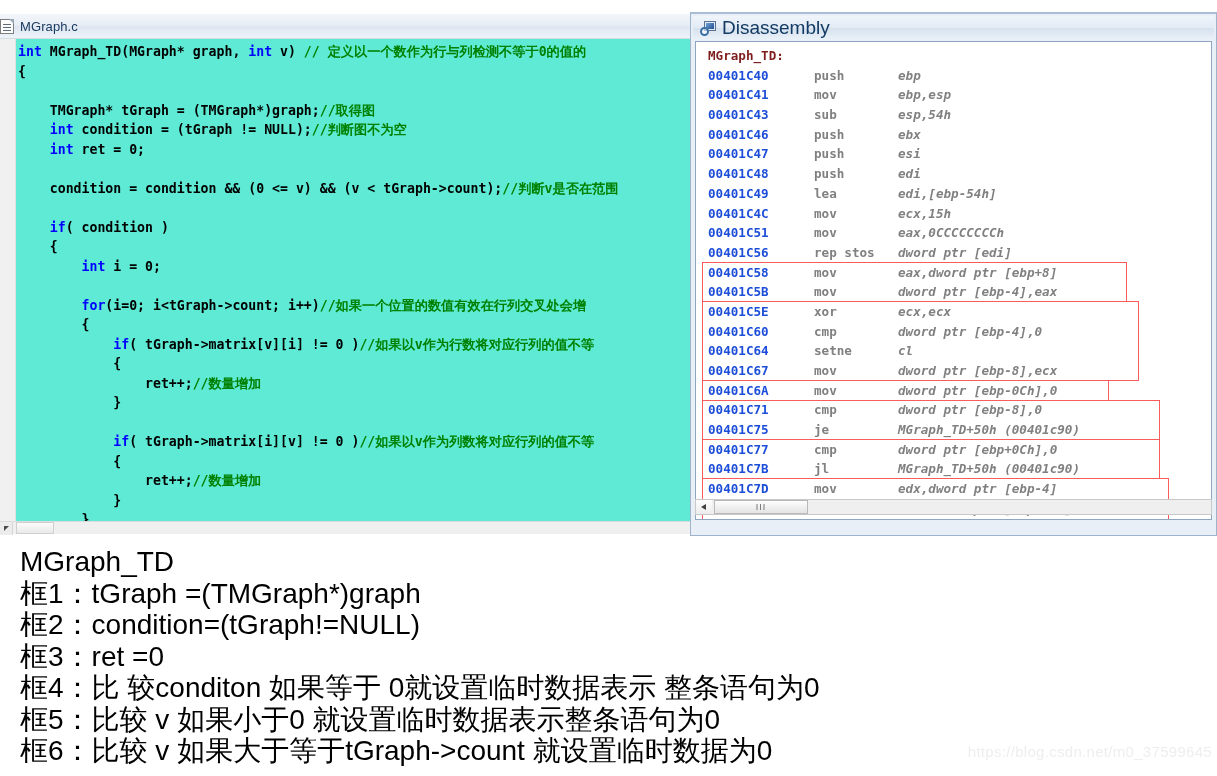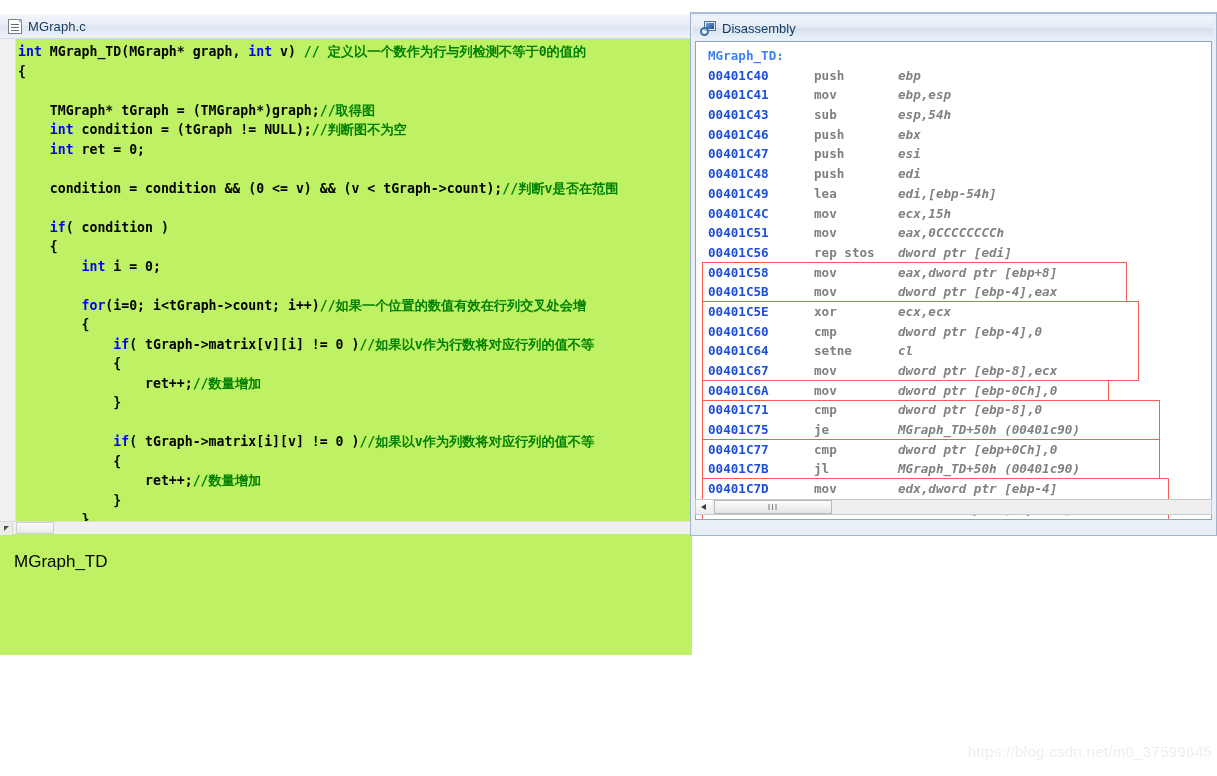--- a/index.html
+++ b/index.html
@@ -22,7 +22,7 @@
   #code-titlebar {
     position: absolute; left: 0; top: 0; width: 692px; height: 24px;
     background: linear-gradient(to bottom, #f3f6fa 0%, #e7edf5 48%, #dde6f1 52%, #eef3f9 100%);
-    display: flex; align-items: center; padding-left: 8px;
+    display: flex; align-items: center; padding-left: 0;
   }
   .file-icon {
     width: 14px; height: 15px; position: relative; flex: 0 0 auto; margin-right: 6px;

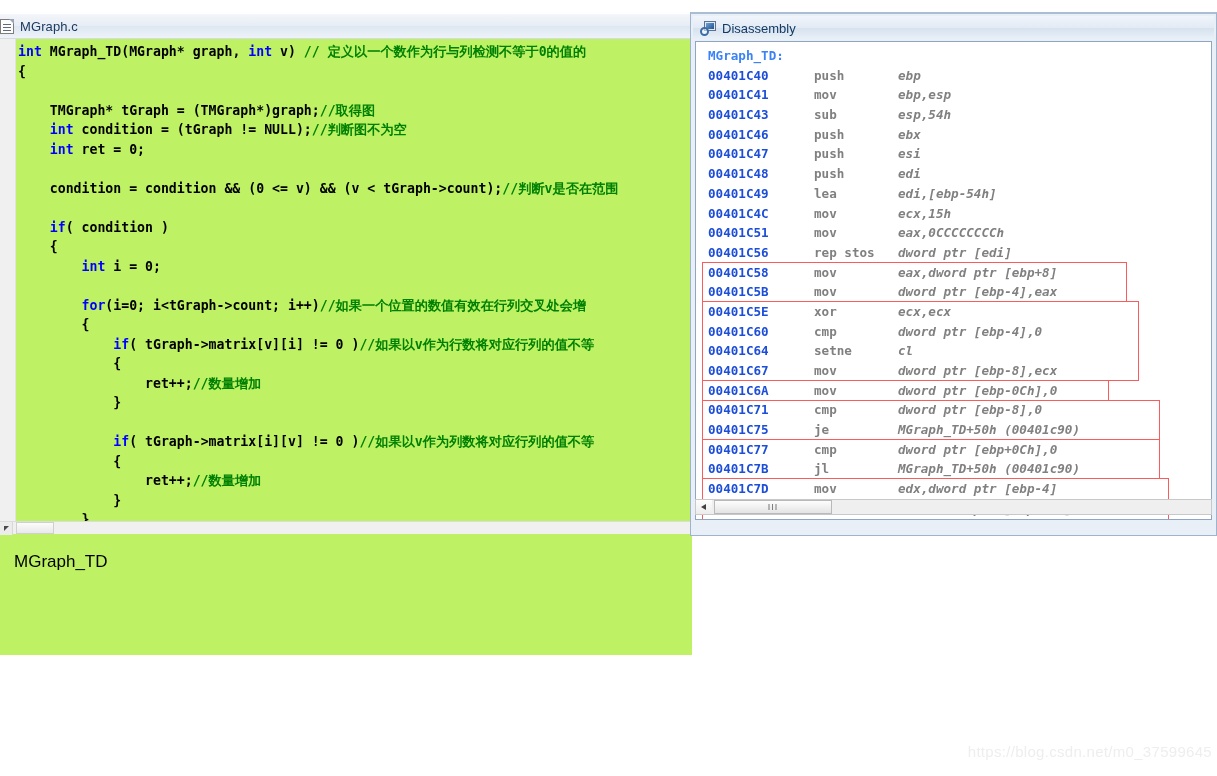--- a/index.html
+++ b/index.html
@@ -108,7 +108,7 @@
     position:absolute; left:0; bottom:0; width:9px; height:9px; border-radius:50%;
     border:2px solid #3a6ea5; background:rgba(255,255,255,.55);
   }
-  #disasm-title-text { font-size: 13px; color: #123a63; text-align: right; }
+  #disasm-title-text { font-size: 19px; color: #123a63; text-align: right; }
   #disasm-body {
     position: absolute; left: 4px; top: 27px; width: 517px; height: 479px;
     background: #ffffff;

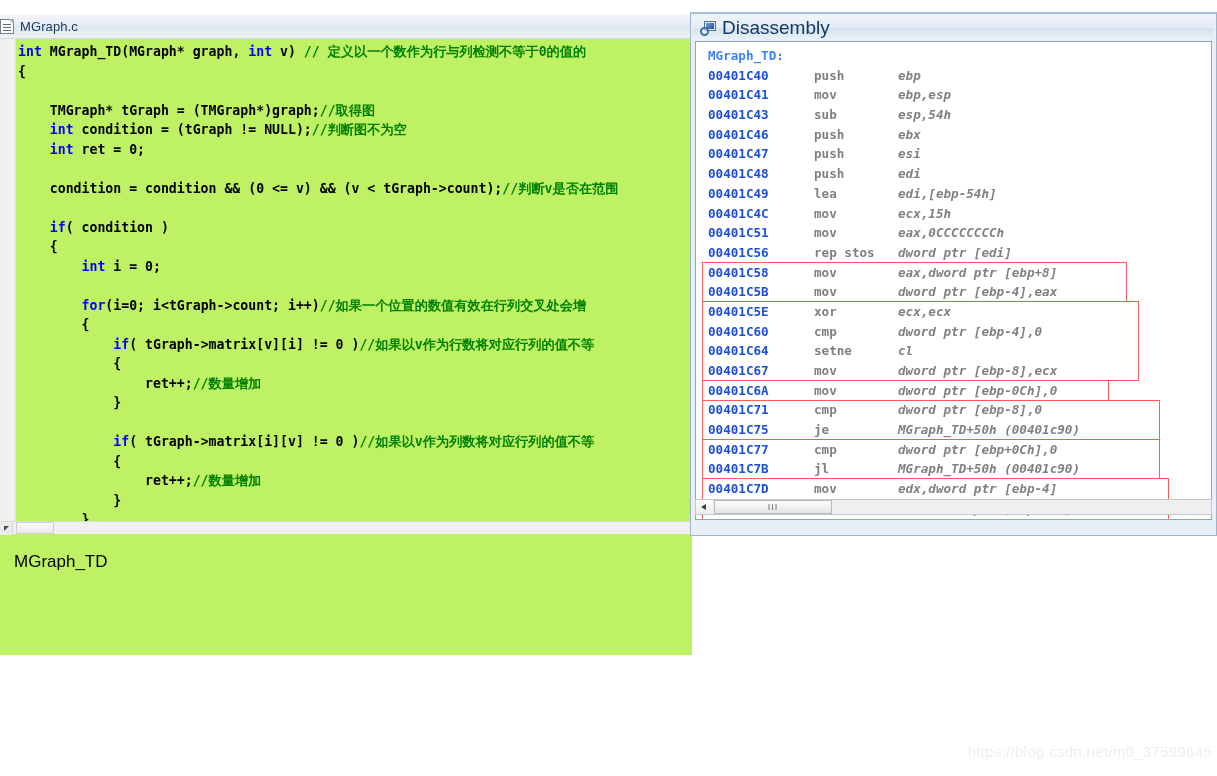--- a/index.html
+++ b/index.html
@@ -40,8 +40,8 @@
     font-size: 13px; color: #1c3b60; letter-spacing: .1px;
   }
   #code-body {
-    position: absolute; left: 0; top: 24px; width: 692px; height: 617px;
-    background: #bef264;
+    position: absolute; left: 0; top: 24px; width: 692px; height: 483px;
+    background: #5eead4;
     border-top: 1px solid #d3dbe3;
     overflow: hidden;
   }

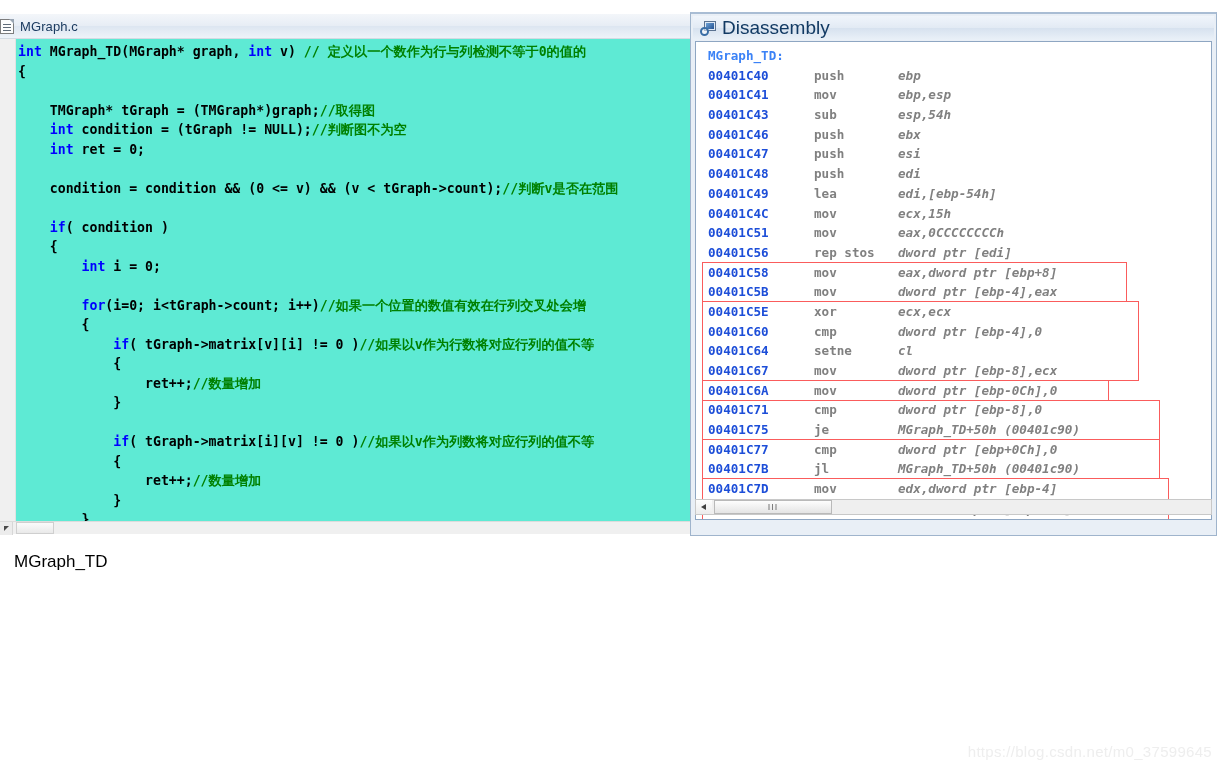--- a/index.html
+++ b/index.html
@@ -122,7 +122,7 @@
     white-space: pre; color: #808080; font-weight: bold;
   }
   #disasm-text .dln { display: block; height: 19.7px; }
-  #disasm-text .dln.label { color: #3b82f6; }
+  #disasm-text .dln.label { color: #7f1d1d; }
   #disasm-text .addr { display:inline-block; width: 86px; color:#1d4ed8; }
   #disasm-text .mn   { display:inline-block; width: 84px; color:#808080;margin-left:20px; }
   #disasm-text .op   { color:#808080;font-style:italic; }

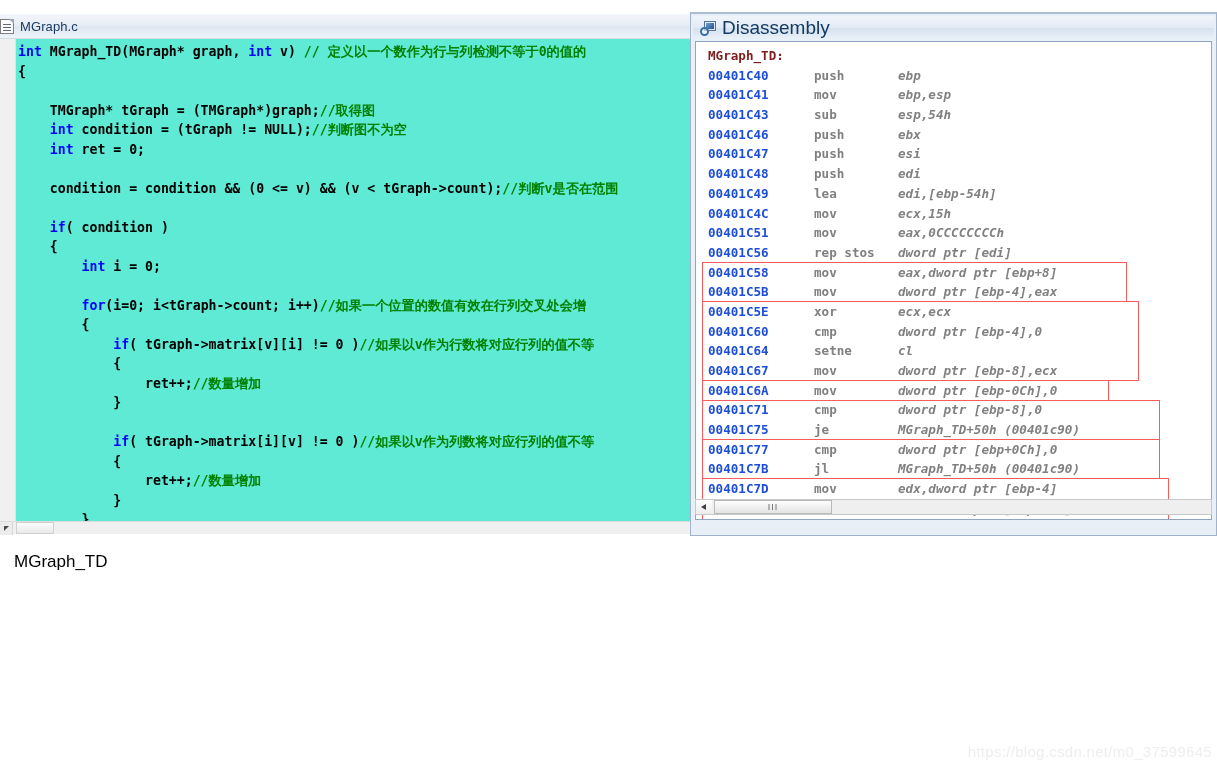--- a/index.html
+++ b/index.html
@@ -141,7 +141,7 @@
     border-right: 5px solid #404040;
   }
   #disasm-hscroll .thumb {
-    margin-left: 2px; width: 118px; height: 14px;
+    margin-left: 2px; width: 94px; height: 14px;
     background: linear-gradient(to bottom,#fdfdfd,#e4e4e4);
     border: 1px solid #b9b9b9;
     display:flex; align-items:center; justify-content:center;

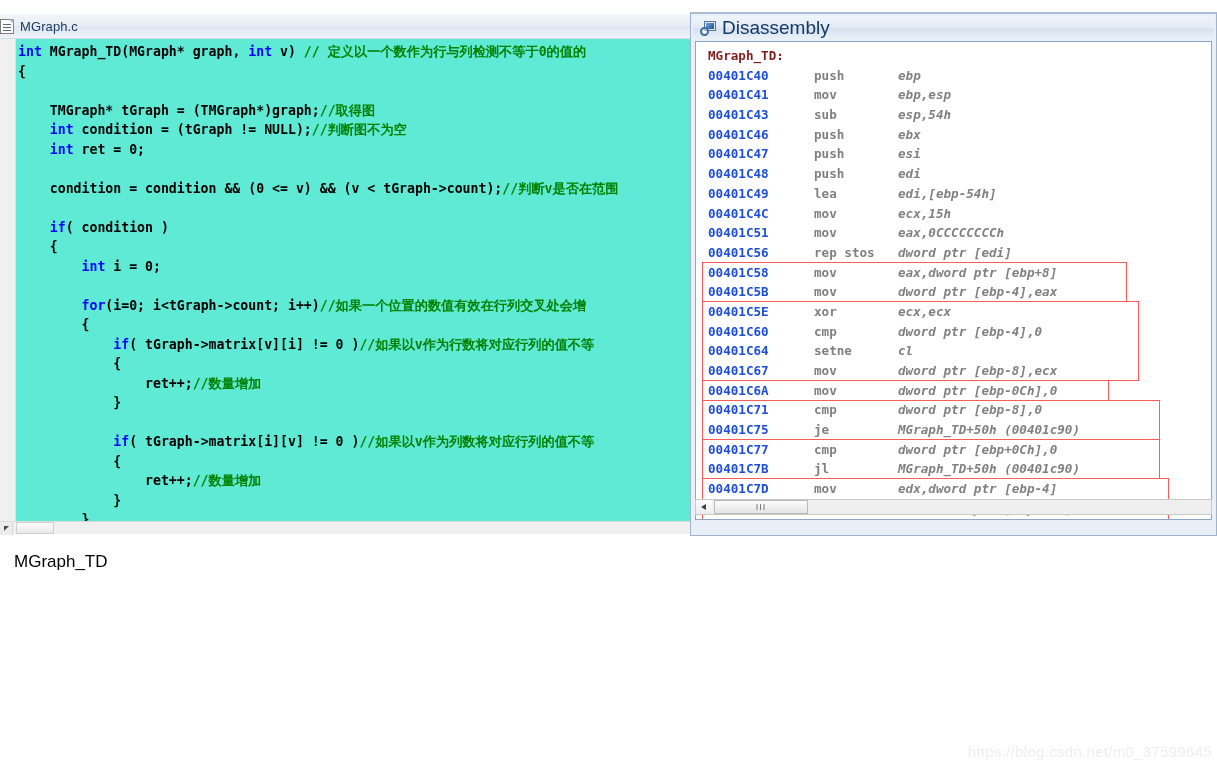--- a/index.html
+++ b/index.html
@@ -159,8 +159,8 @@
   }
   .note-line {
     font-family: "Liberation Sans", sans-serif;
-    font-size: 17px; line-height: 31.5px;
-    color: #000000; white-space: pre;
+    font-size: 28px; line-height: 31.5px;
+    color: #000000; white-space: pre; margin-left: 6px;
   }
   #watermark {
     position: absolute; right: 5px; bottom: 16px;

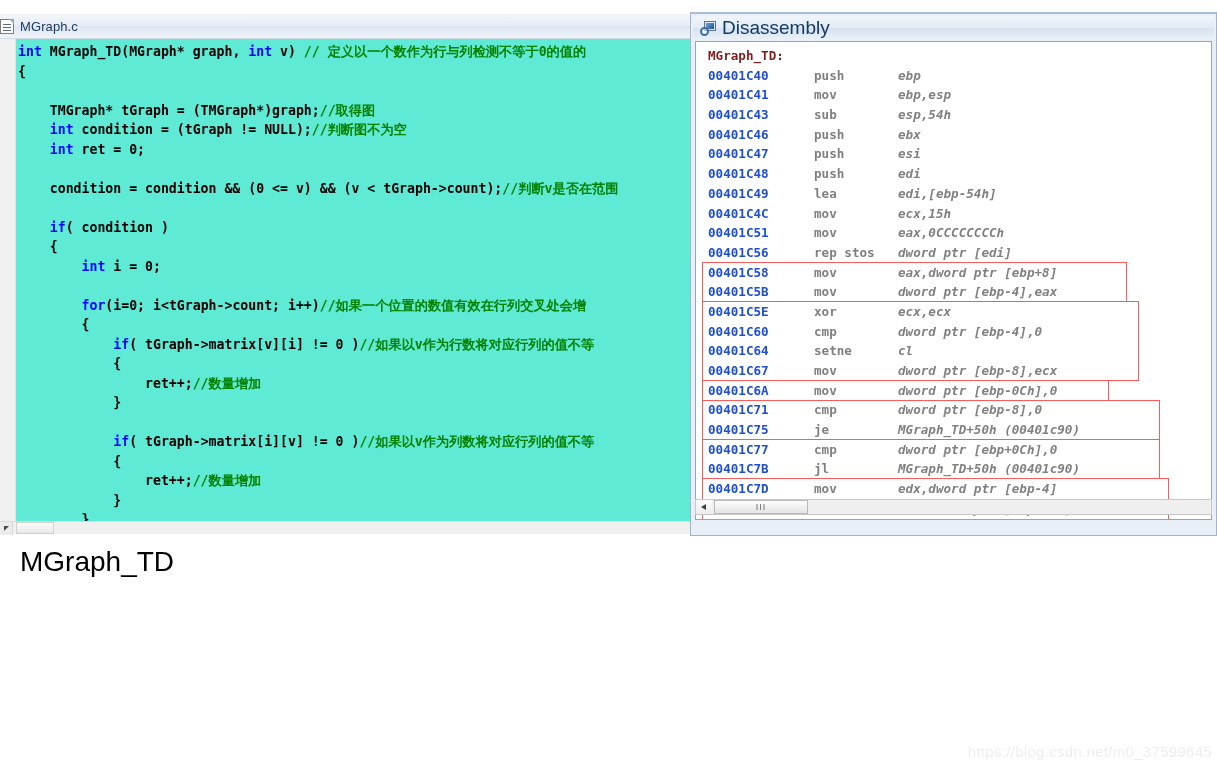--- a/index.html
+++ b/index.html
@@ -216,6 +216,14 @@
 
   <div id="notes">
     <div class="note-line">MGraph_TD</div>
+    <div id="notes-lines">
+        <div class="note-line">框1：tGraph =(TMGraph*)graph</div>
+        <div class="note-line">框2：condition=(tGraph!=NULL)</div>
+        <div class="note-line">框3：ret =0</div>
+        <div class="note-line">框4：比 较conditon 如果等于 0就设置临时数据表示 整条语句为0</div>
+        <div class="note-line">框5：比较 v 如果小于0 就设置临时数据表示整条语句为0</div>
+        <div class="note-line">框6：比较 v 如果大于等于tGraph-&gt;count 就设置临时数据为0</div>
+      </div>
   </div>
 
   <div id="watermark">https://blog.csdn.net/m0_37599645</div>

